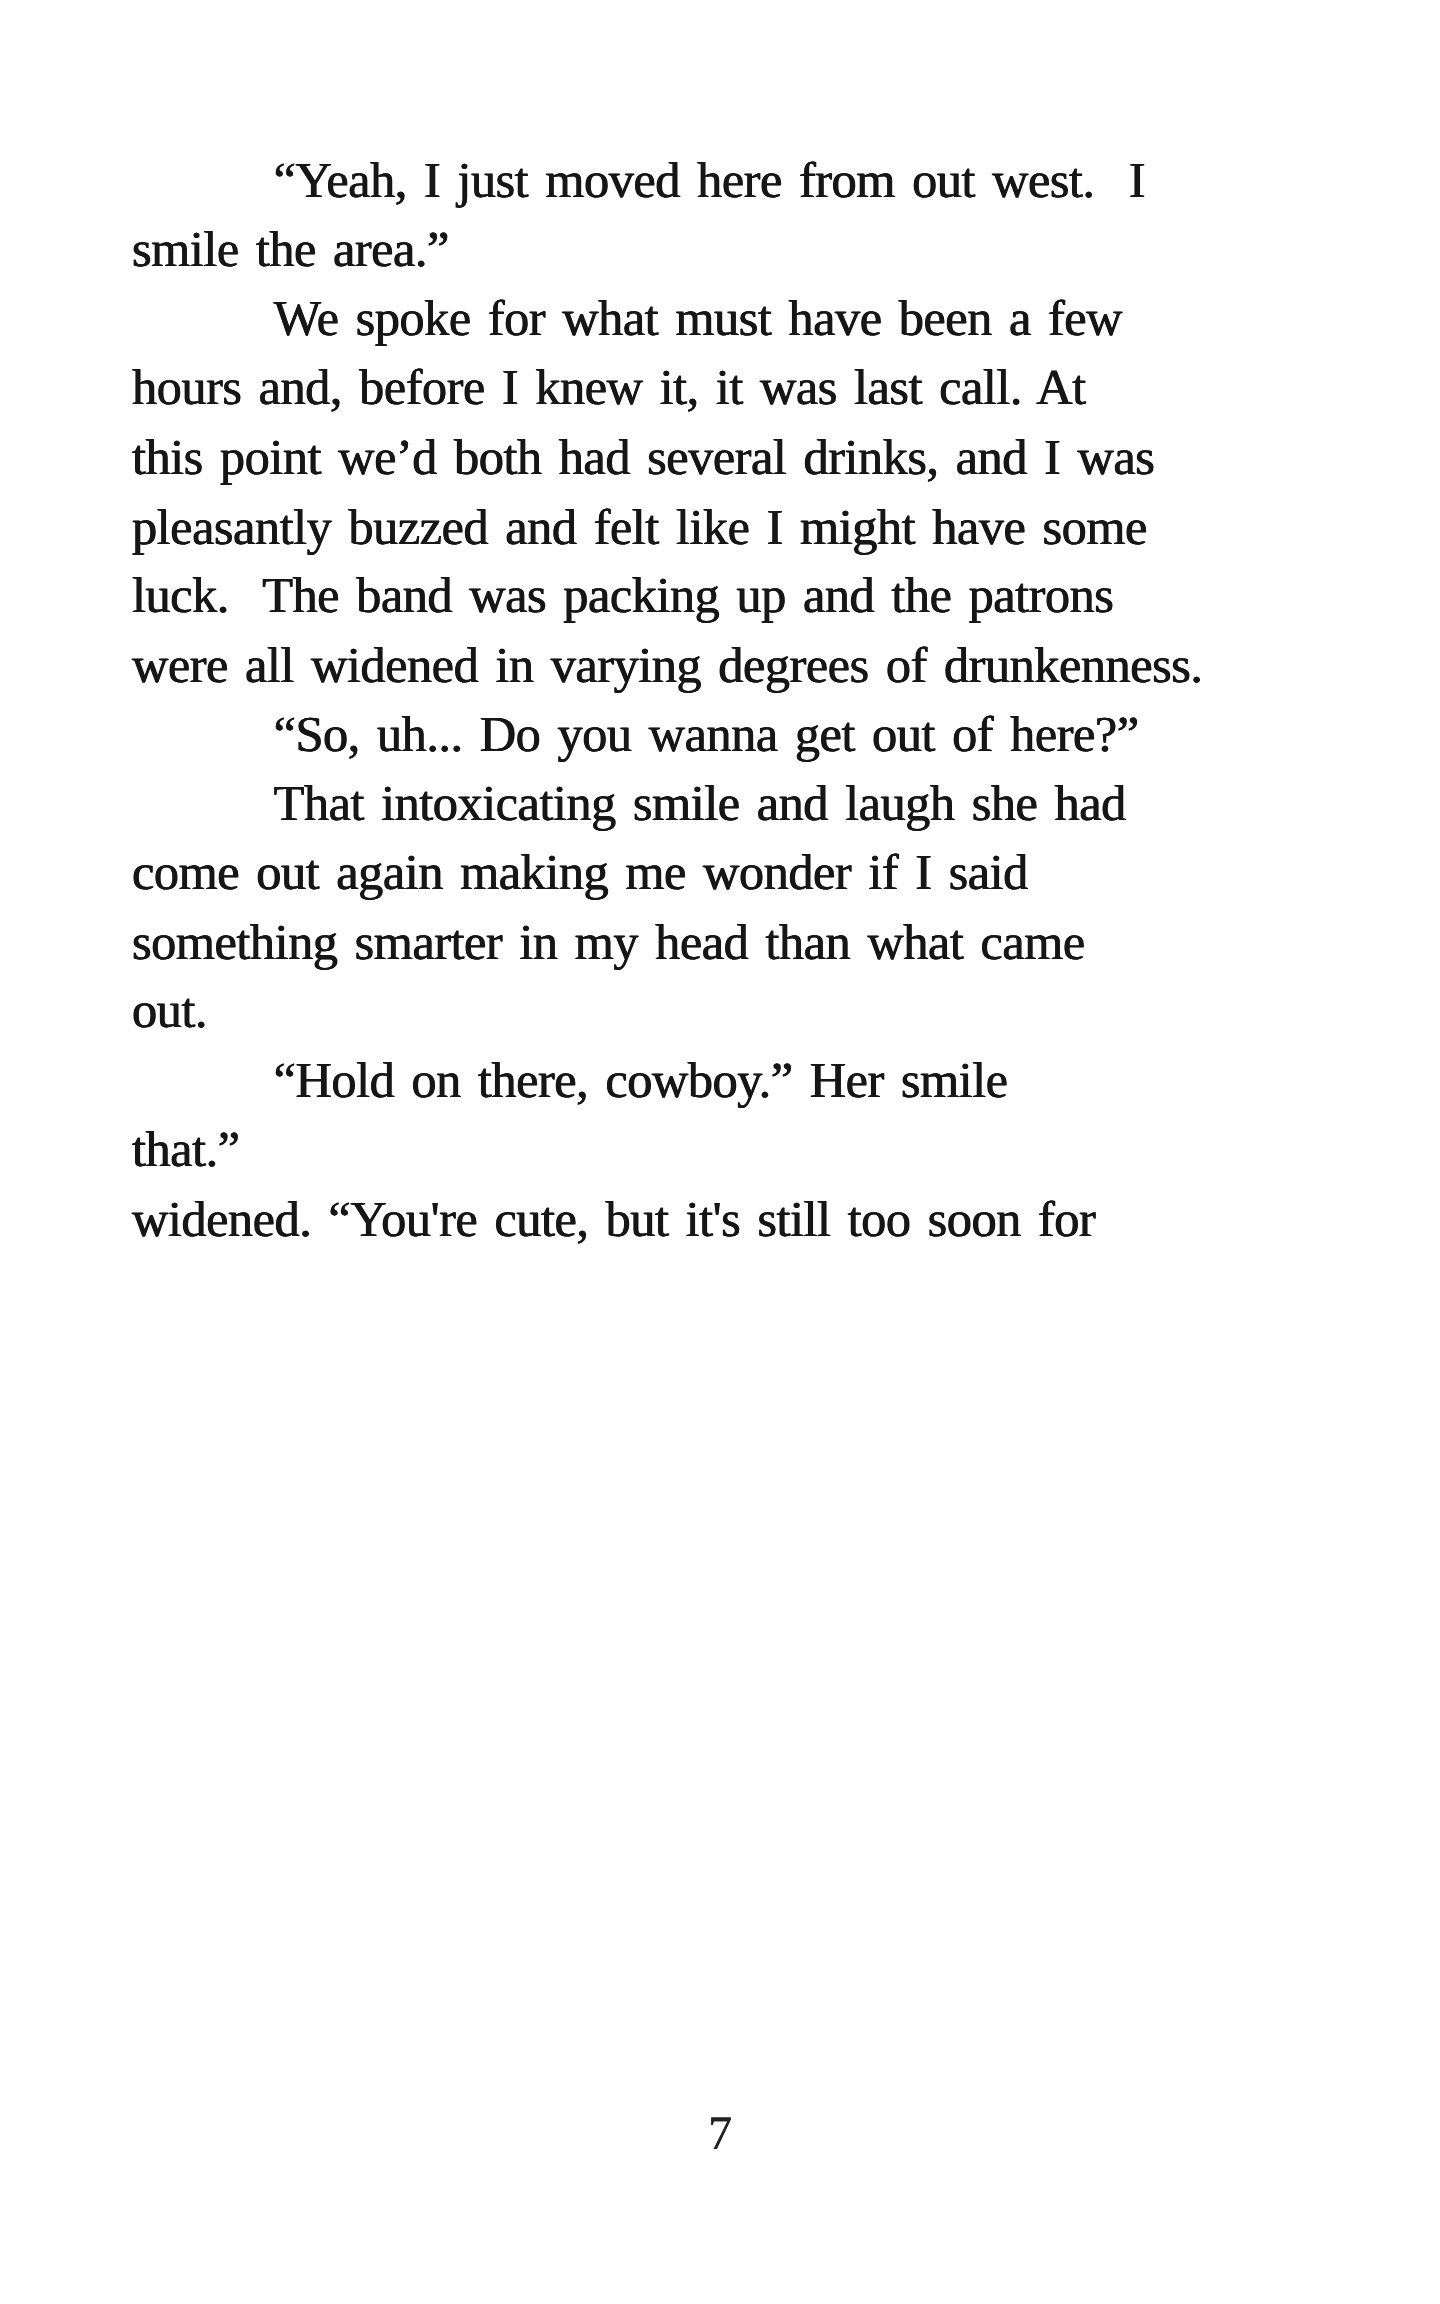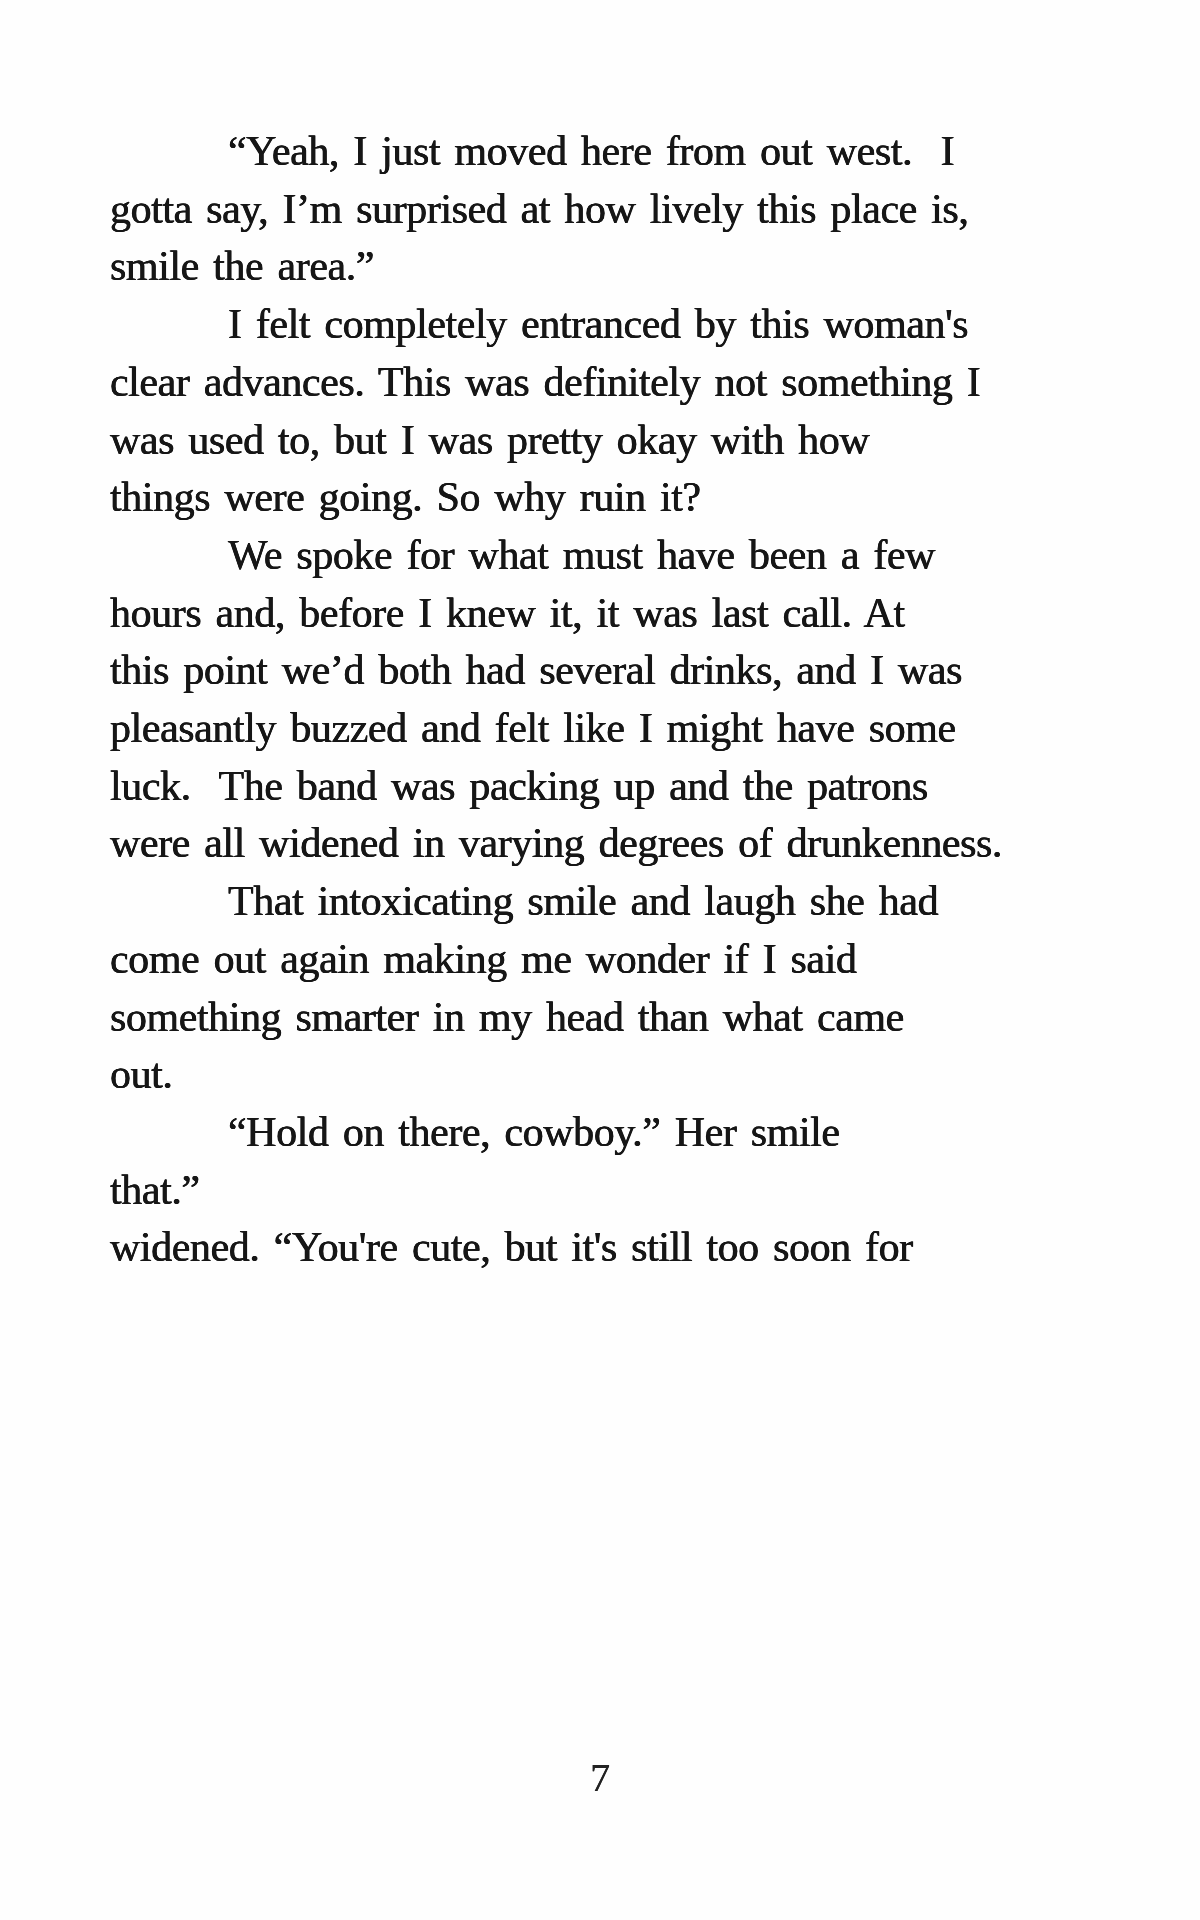--- a/index.html
+++ b/index.html
@@ -60,7 +60,6 @@
   <div class="text-block" id="text-block">
       <div class="para">
         <div class="line first">“Yeah, I just moved here from out west.  I</div>
-        <div class="line">gotta say, I’m surprised at how lively this place is,</div>
         <div class="line">smile the area.”</div>
       </div>
       <div class="para">

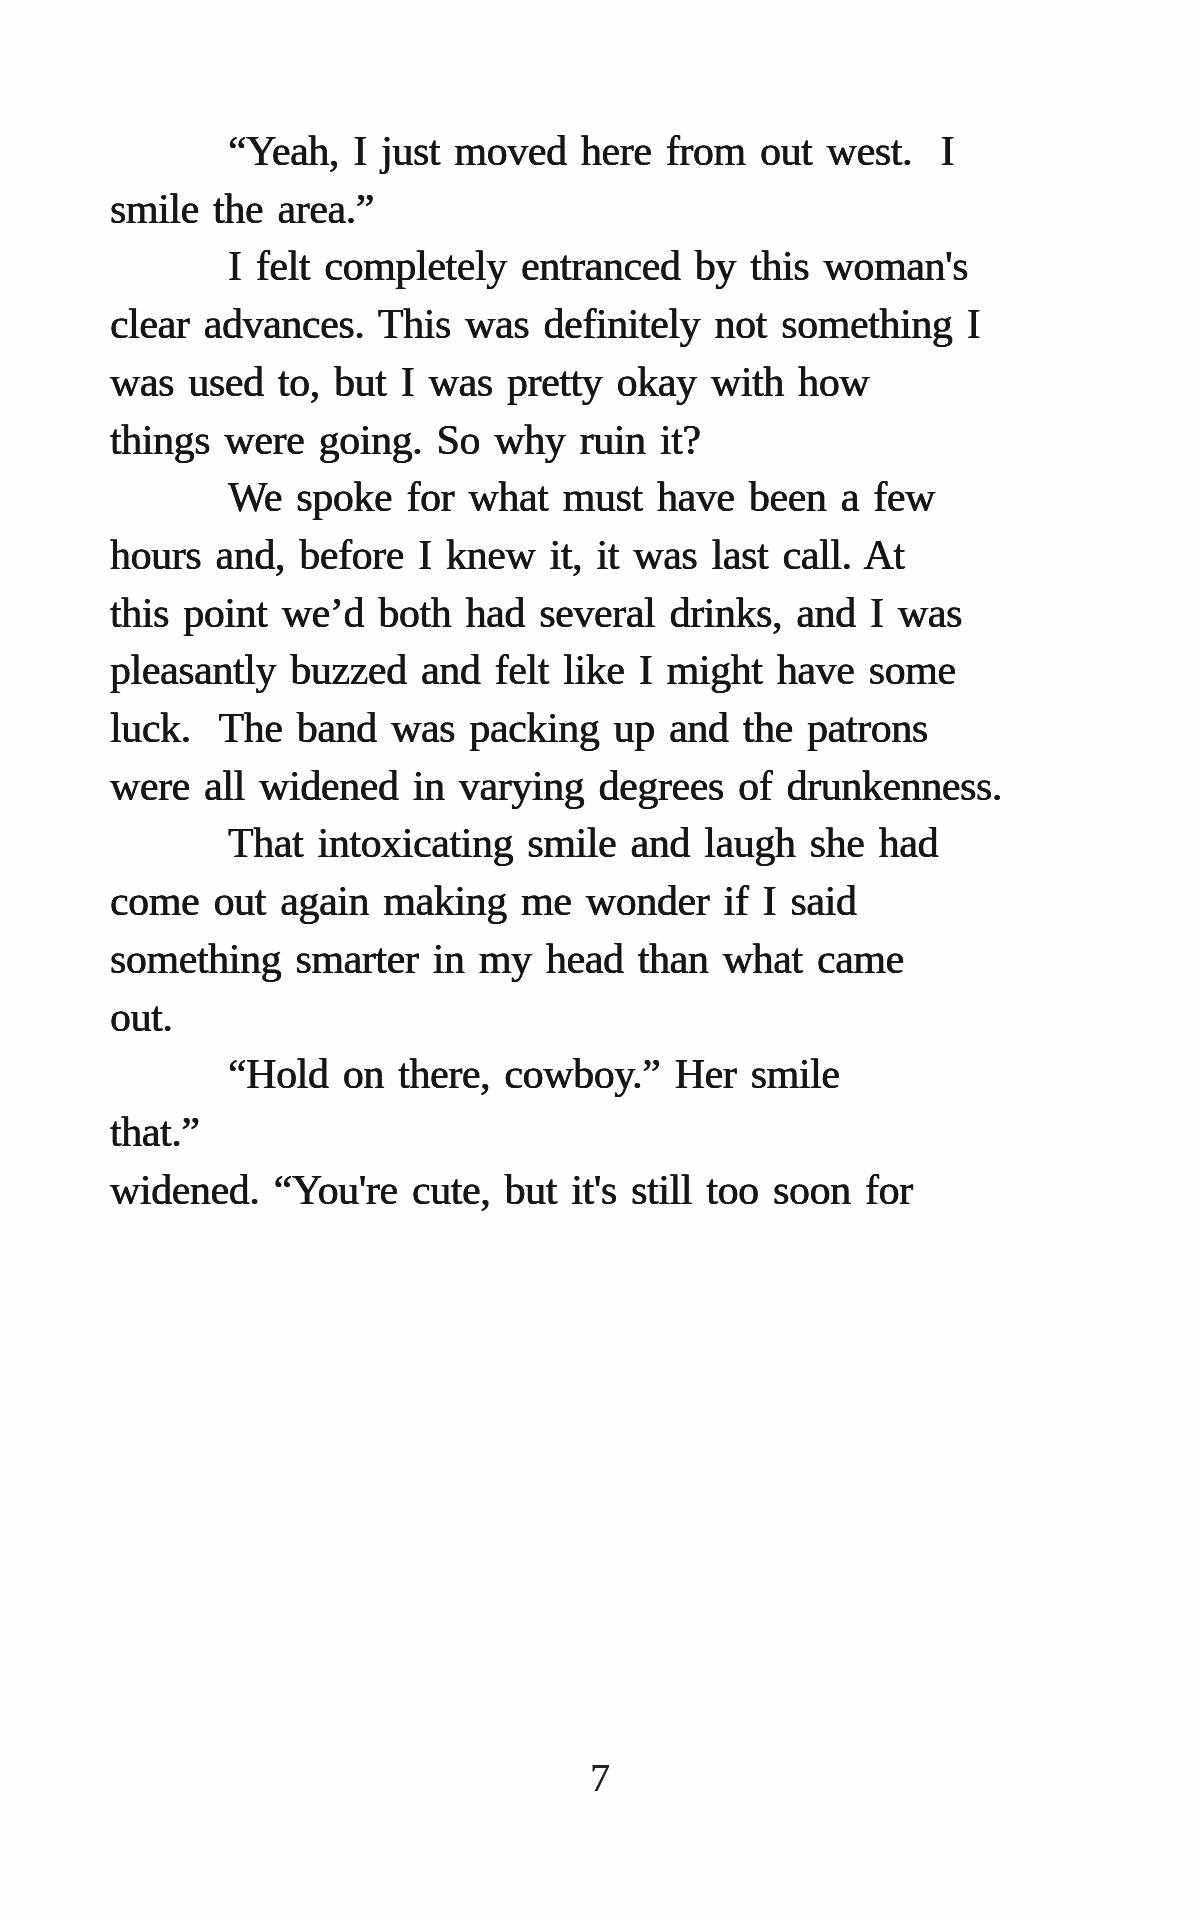--- a/index.html
+++ b/index.html
@@ -63,12 +63,6 @@
         <div class="line">smile the area.”</div>
       </div>
       <div class="para">
-        <div class="line first">I felt completely entranced by this woman's</div>
-        <div class="line">clear advances. This was definitely not something I</div>
-        <div class="line">was used to, but I was pretty okay with how</div>
-        <div class="line">things were going. So why ruin it?</div>
-      </div>
-      <div class="para">
         <div class="line first">We spoke for what must have been a few</div>
         <div class="line">hours and, before I knew it, it was last call. At</div>
         <div class="line">this point we’d both had several drinks, and I was</div>

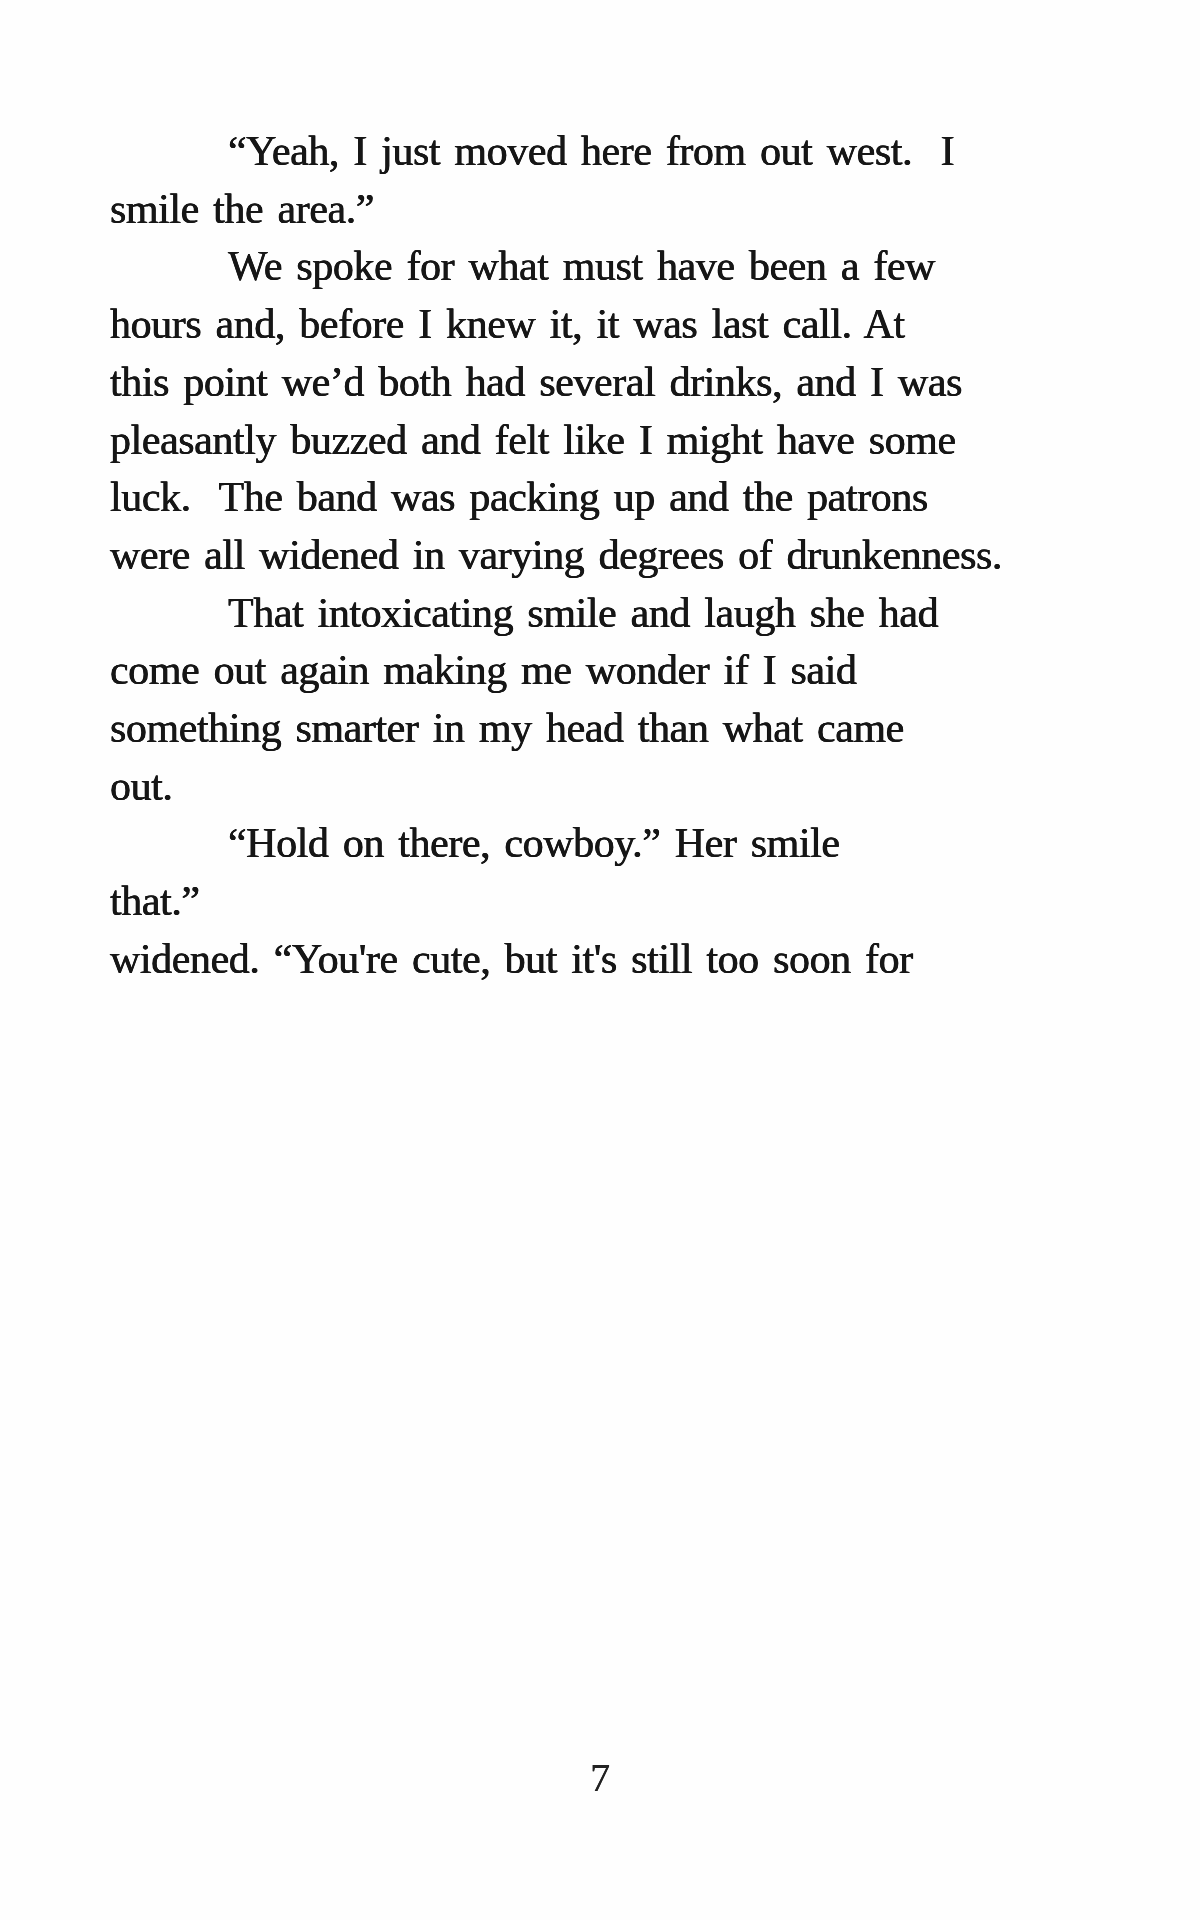--- a/index.html
+++ b/index.html
@@ -71,6 +71,9 @@
         <div class="line">were all widened in varying degrees of drunkenness.</div>
       </div>
       <div class="para">
+        <div class="line first">“So, uh... Do you wanna get out of here?”</div>
+      </div>
+      <div class="para">
         <div class="line first">That intoxicating smile and laugh she had</div>
         <div class="line">come out again making me wonder if I said</div>
         <div class="line">something smarter in my head than what came</div>

